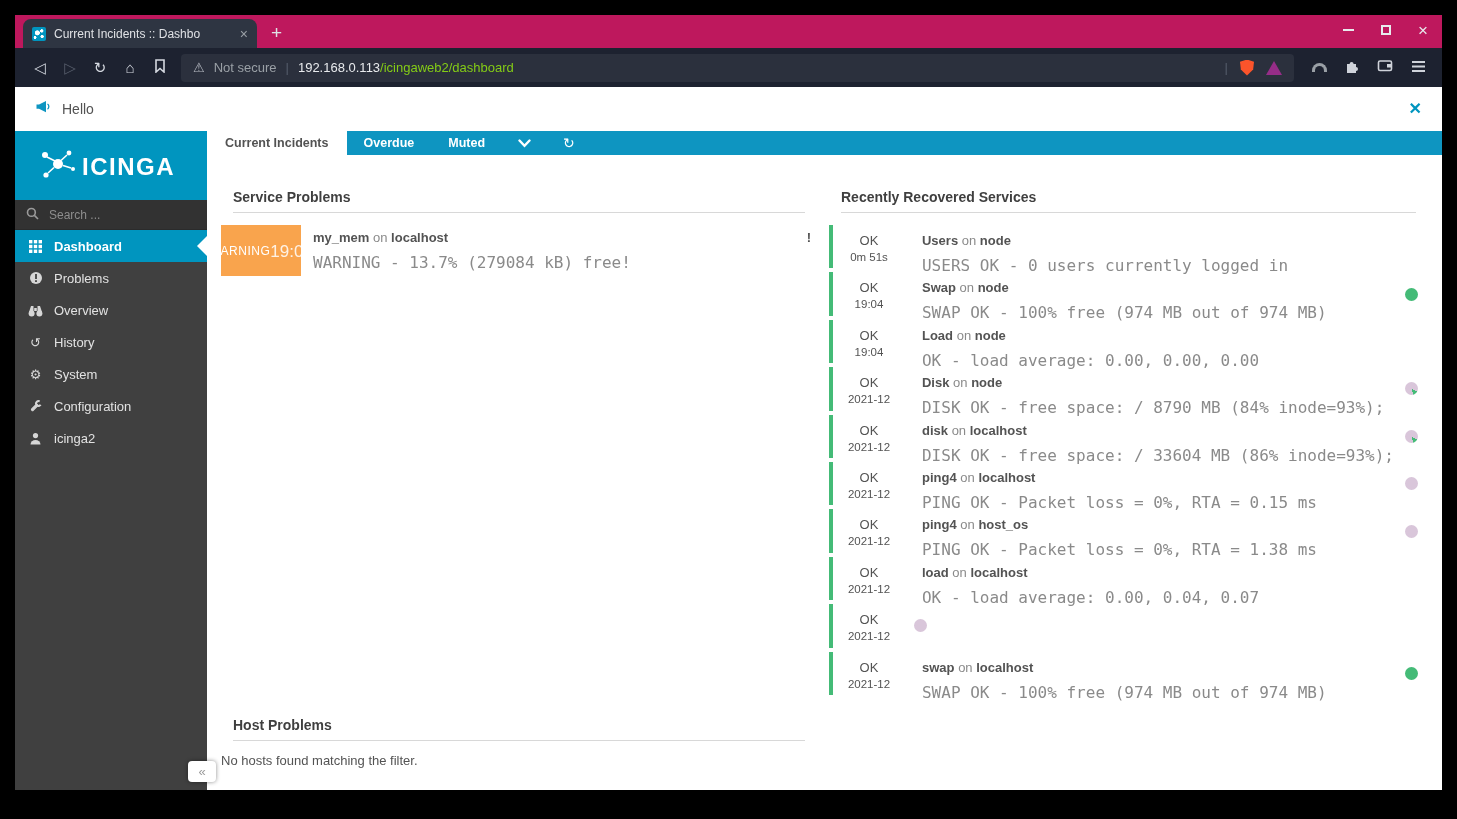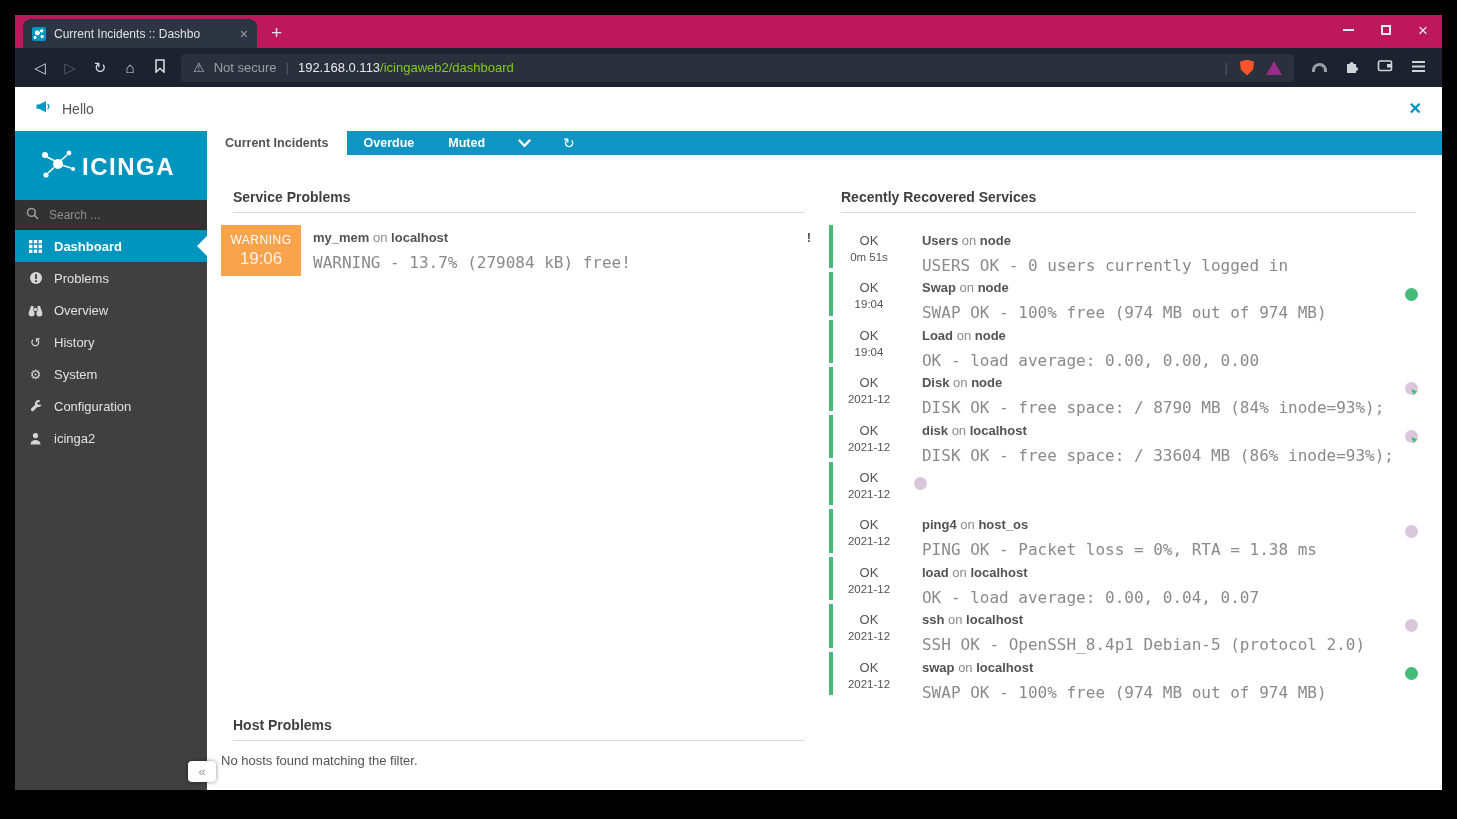--- a/index.html
+++ b/index.html
@@ -83,7 +83,7 @@
   .host-empty { font-size:13px; color:#535353; margin:10px 0 0; }
 
   .problem-row { display:flex; gap:12px; margin-top:8px; }
-  .badge { width:80px; height:51px; background:#f9a44d; color:#fff; display:flex; flex-direction:column;
+  .badge { width:80px; height:51px; background:#f9a44d; color:#fff; display:flex; flex-direction:row;
            align-items:center; justify-content:center; font-size:12px; letter-spacing:.5px; flex-shrink:0; }
   .badge-time { font-size:17px; opacity:.85; margin-top:2px; letter-spacing:0; }
   .prob-main { flex:1; padding-top:5px; }

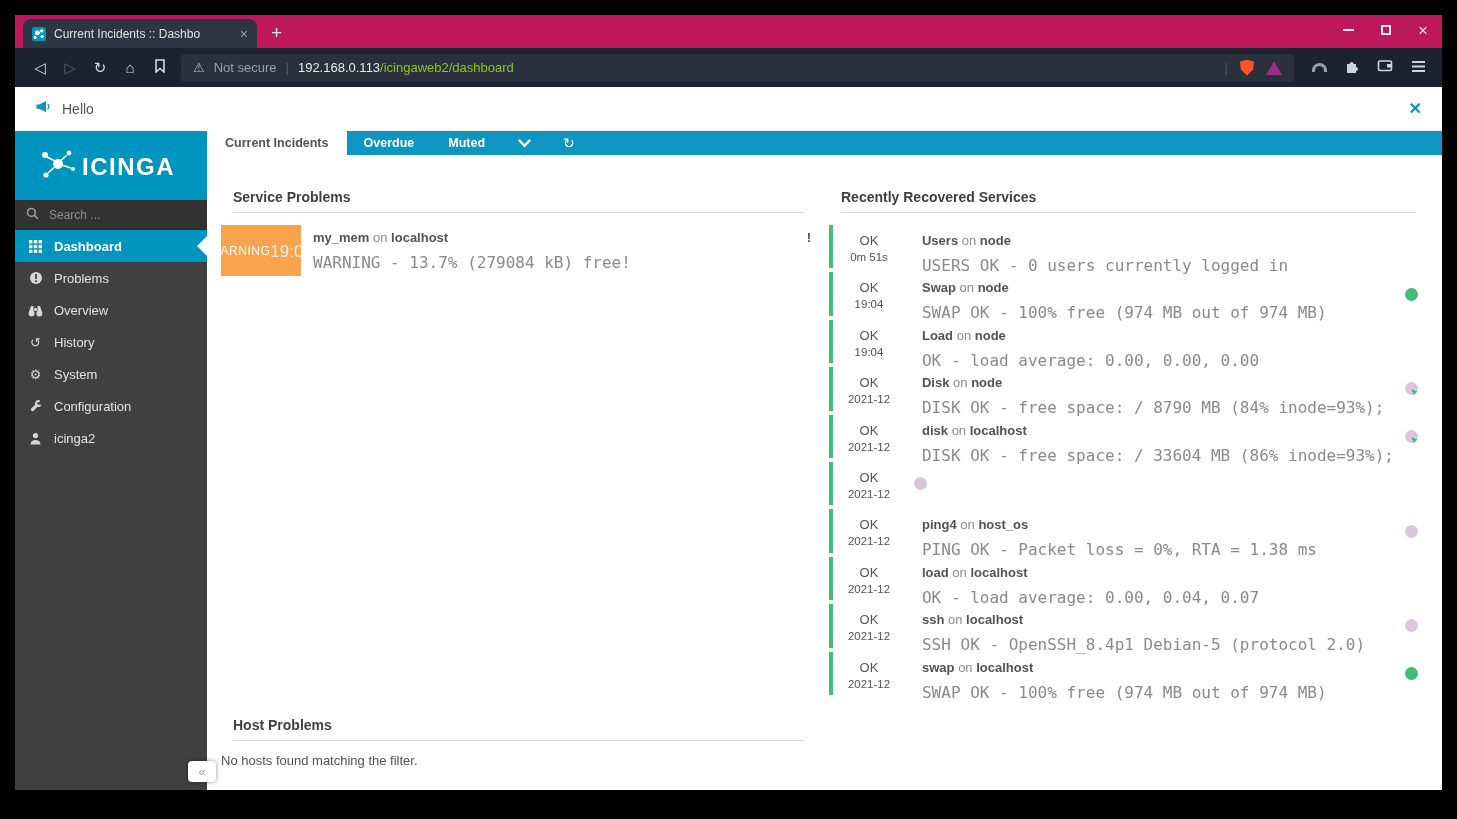--- a/index.html
+++ b/index.html
@@ -414,6 +414,10 @@
                   <div class="rec-st">OK</div>
                   <div class="rec-tm">2021-12</div>
                 </div>
+                <div class="rec-main">
+                  <div class="svc-name"><b>ping4</b> <span>on</span> <b>localhost</b></div>
+                  <div class="output">PING OK - Packet loss = 0%, RTA = 0.15 ms</div>
+                </div>
                 <div class="rec-icon">
                     <span class="dot" data-kind="lavender"></span>
                   </div>

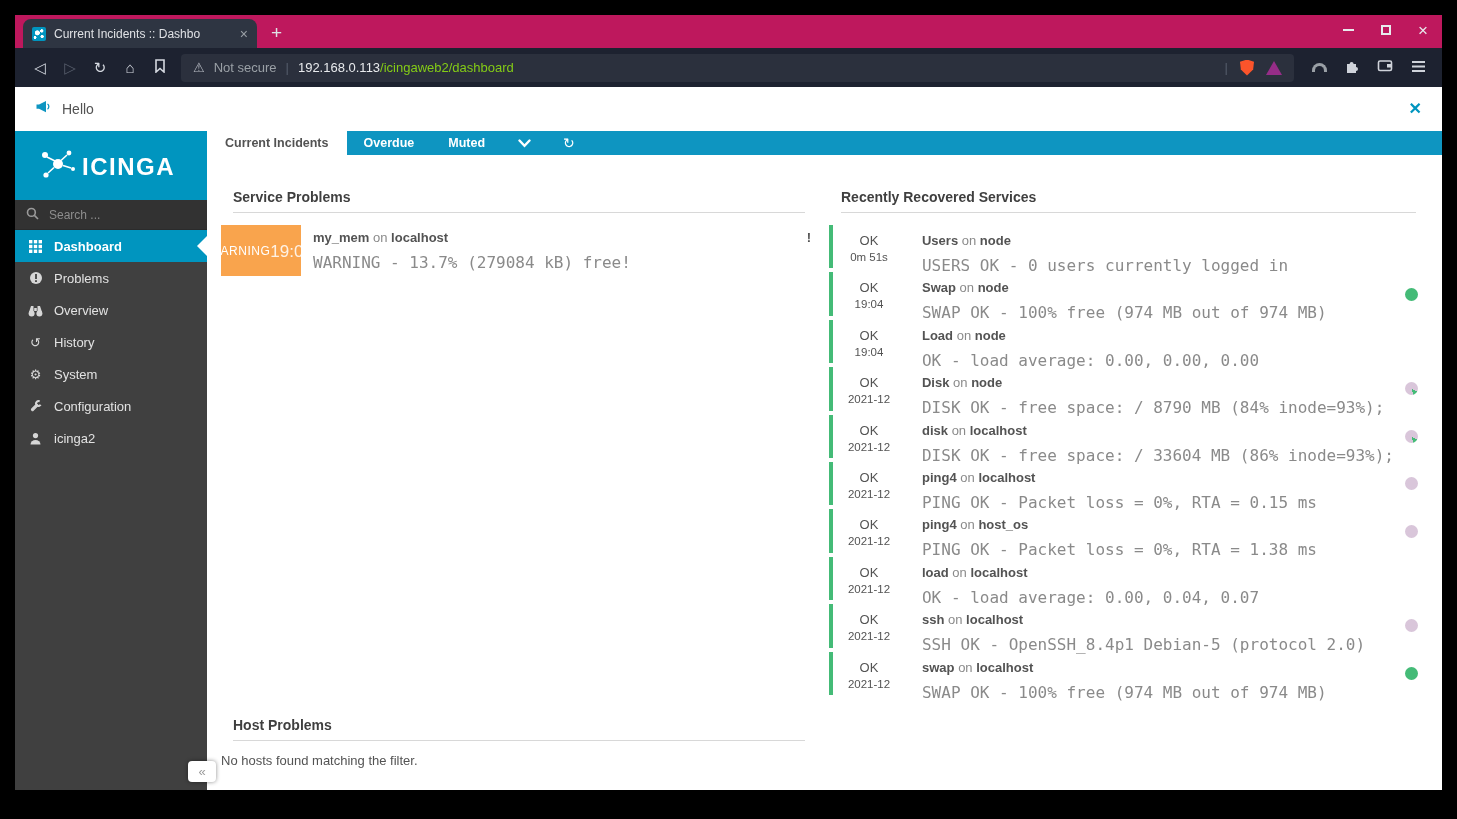--- a/index.html
+++ b/index.html
@@ -457,10 +457,6 @@
                   <div class="rec-st">OK</div>
                   <div class="rec-tm">2021-12</div>
                 </div>
-                <div class="rec-main">
-                  <div class="svc-name"><b>ssh</b> <span>on</span> <b>localhost</b></div>
-                  <div class="output">SSH OK - OpenSSH_8.4p1 Debian-5 (protocol 2.0)</div>
-                </div>
                 <div class="rec-icon">
                     <span class="dot" data-kind="lavender"></span>
                   </div>

